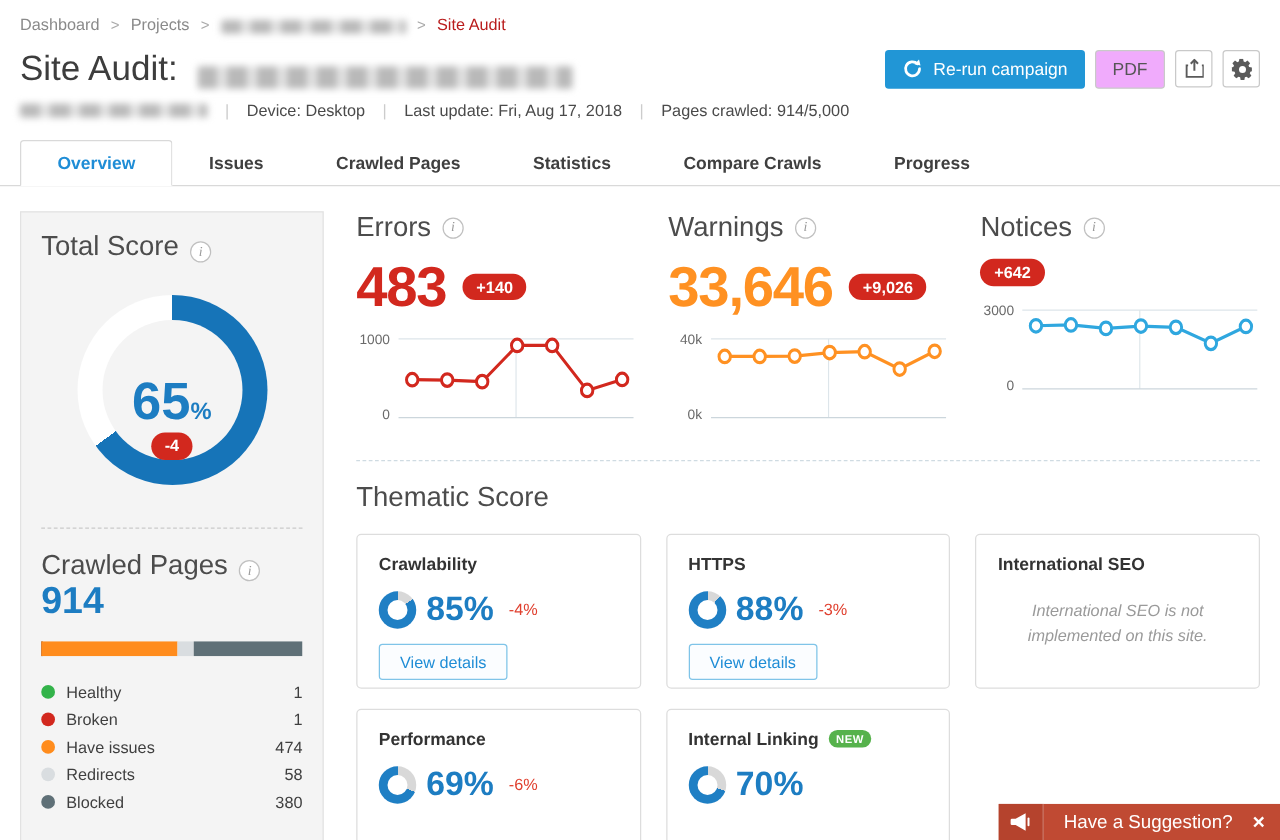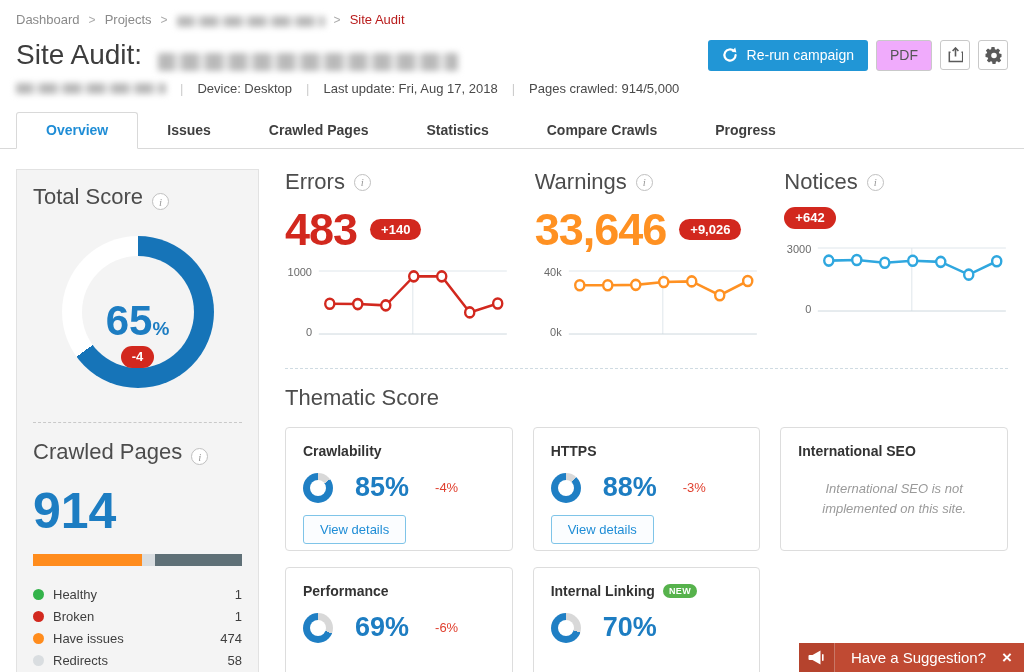--- a/index.html
+++ b/index.html
@@ -51,7 +51,7 @@
   .badge { background:#d2281e; color:#fff; border-radius:12px; font-size:13px; font-weight:bold; padding:3px 11px; line-height:1.2; }
   .dashed-sep { border-top:1px dashed #c9c9c9; margin:6px 0 16px; }
 
-  .big-num { font-size:50px; font-weight:bold; color:#1d7dc2; line-height:1.05; margin-top:20px; }
+  .big-num { font-size:30px; font-weight:bold; color:#1d7dc2; line-height:1.05; margin-top:0; }
   .stackbar { display:flex; height:12px; margin:16px 0 18px; overflow:hidden; }
   .stackbar span { display:block; height:100%; }
   .legend-row { display:flex; align-items:center; gap:9px; font-size:13px; color:#3f3f3f; padding:3.5px 0; }

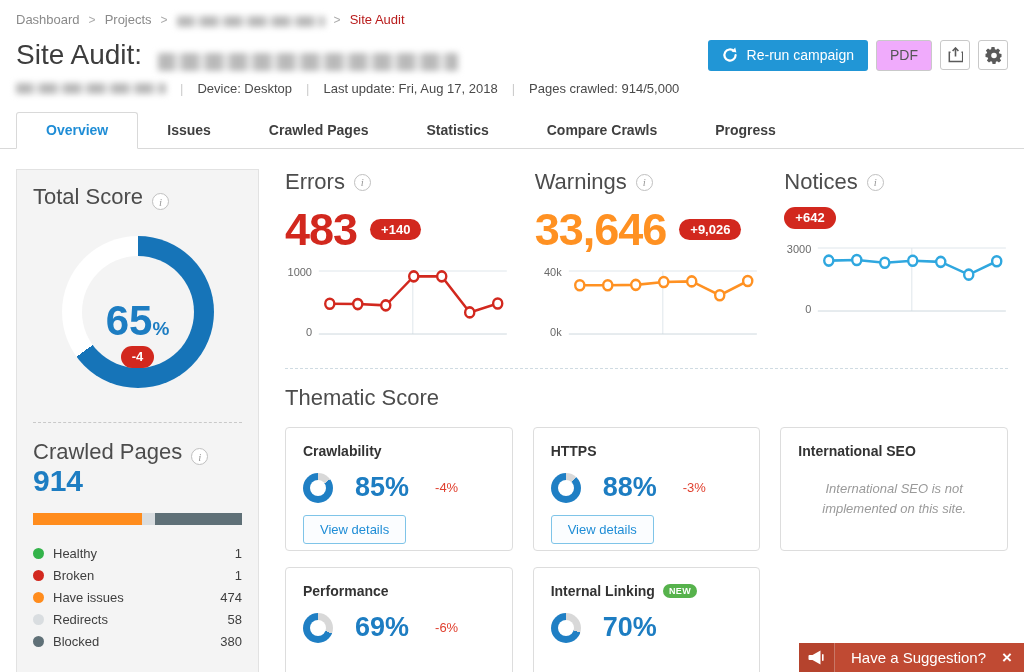--- a/index.html
+++ b/index.html
@@ -76,7 +76,7 @@
   .cards { display:grid; grid-template-columns:1fr 1fr 1fr; gap:20px; margin-bottom:16px; }
   .card { border:1px solid #ddd; border-radius:4px; background:#fff; padding:15px 17px; height:124px; }
   .card-title { font-size:14px; font-weight:bold; color:#333; display:flex; align-items:center; gap:8px; }
-  .card-score { display:flex; align-items:center; gap:22px; margin:13px 0 12px; }
+  .card-score { display:flex; align-items:center; gap:8px; margin:13px 0 12px; }
   .sm-donut { width:30px; height:30px; min-width:30px; border-radius:50%; position:relative; }
   .sm-donut::after { content:""; position:absolute; inset:7px; background:#fff; border-radius:50%; }
   .card-pct { font-size:27px; font-weight:bold; color:#1d7dc2; }

